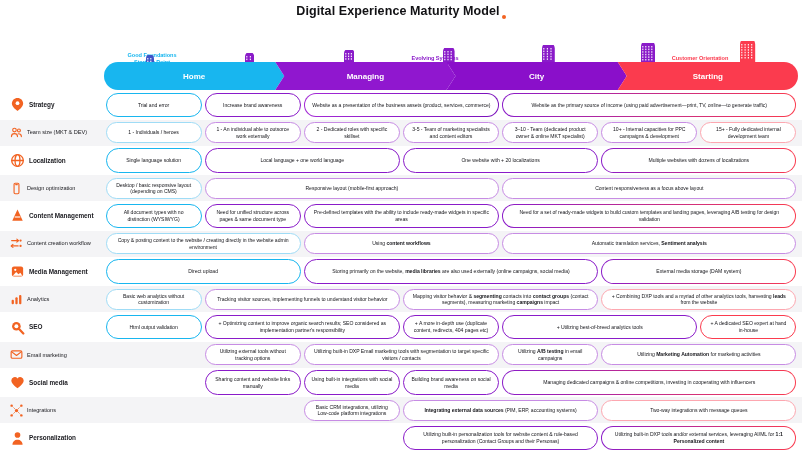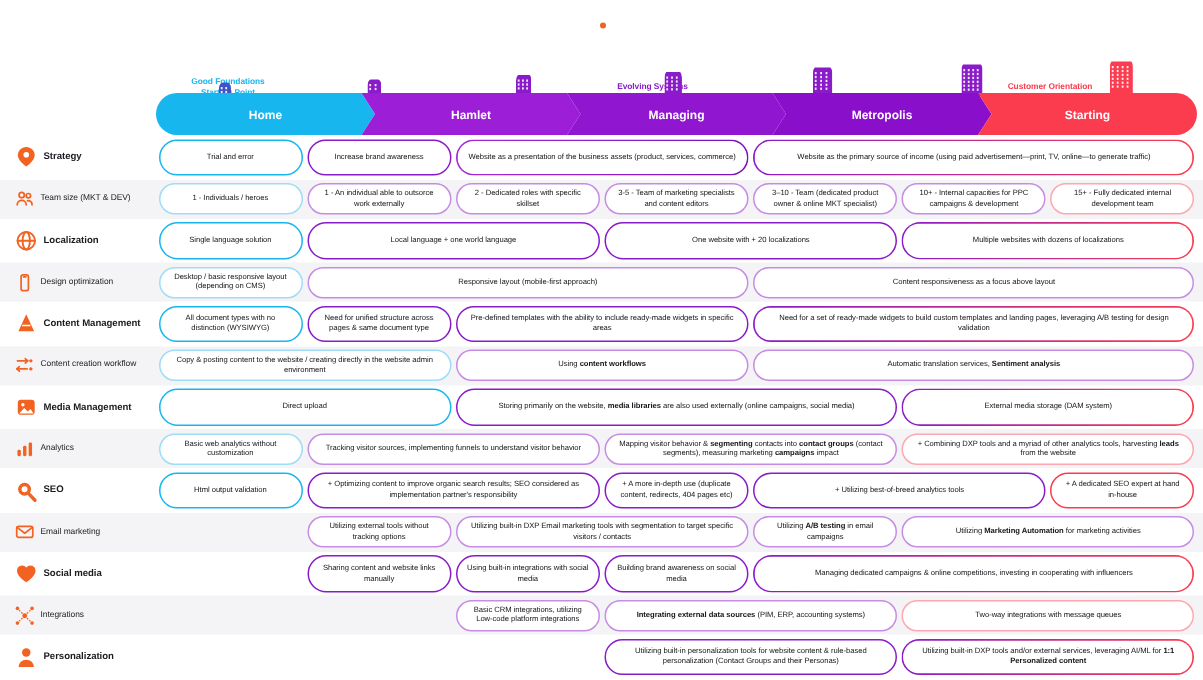--- a/index.html
+++ b/index.html
@@ -114,6 +114,7 @@
 <body>
 
 <div id="title-bar">
+  <span id="doc-title">Digital Experience Maturity Model</span>
   <span id="title-dot"></span>
 </div>
 

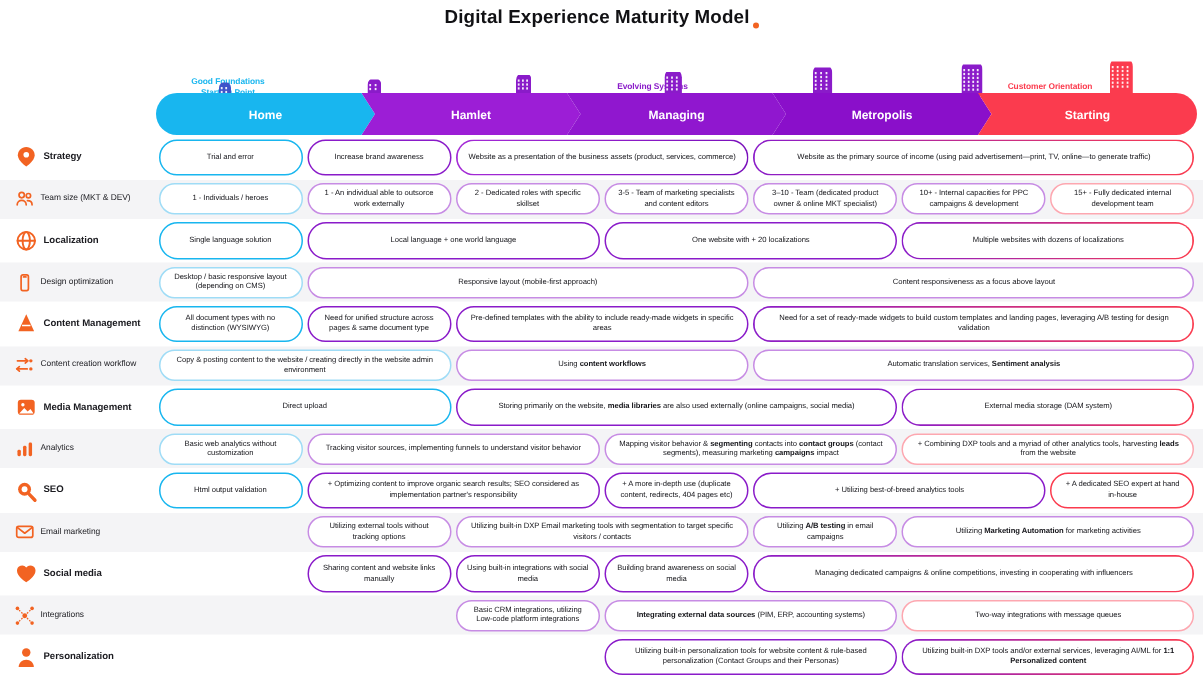--- a/index.html
+++ b/index.html
@@ -264,10 +264,6 @@
         <span class="stage-label">Home</span>
       </div>
       <div class="stage">
-        <div class="shape" style="clip-path: polygon(0px 0px, calc(100% - 9px) 0px, 100% 50%, calc(100% - 9px) 100%, 0px 100%, 9px 50%); background: rgb(156, 30, 214);"></div>
-        <span class="stage-label">Hamlet</span>
-      </div>
-      <div class="stage">
         <div class="shape" style="clip-path: polygon(0px 0px, calc(100% - 9px) 0px, 100% 50%, calc(100% - 9px) 100%, 0px 100%, 9px 50%); background: rgb(144, 23, 207);"></div>
         <span class="stage-label">Managing</span>
       </div>

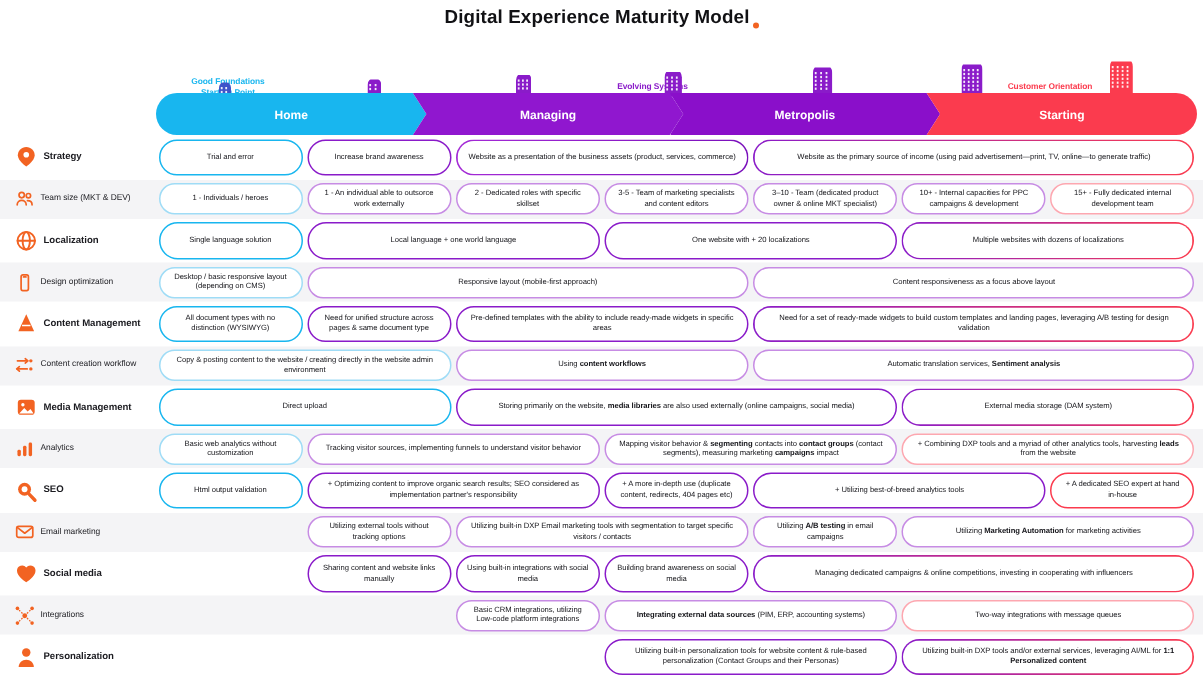--- a/index.html
+++ b/index.html
@@ -269,6 +269,10 @@
       </div>
       <div class="stage">
         <div class="shape" style="clip-path: polygon(0px 0px, calc(100% - 9px) 0px, 100% 50%, calc(100% - 9px) 100%, 0px 100%, 9px 50%); background: rgb(138, 15, 202);"></div>
+        <span class="stage-label">City</span>
+      </div>
+      <div class="stage">
+        <div class="shape" style="clip-path: polygon(0px 0px, calc(100% - 9px) 0px, 100% 50%, calc(100% - 9px) 100%, 0px 100%, 9px 50%); background: rgb(138, 15, 202);"></div>
         <span class="stage-label">Metropolis</span>
       </div>
       <div class="stage">

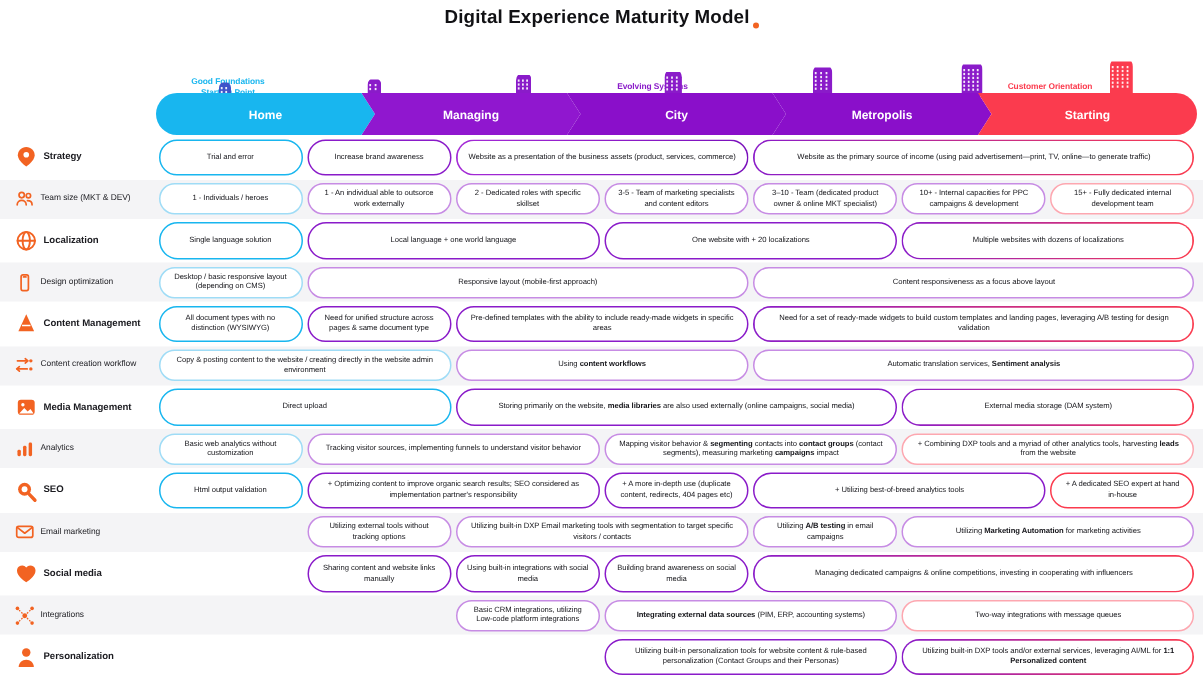--- a/index.html
+++ b/index.html
@@ -272,10 +272,6 @@
         <span class="stage-label">City</span>
       </div>
       <div class="stage">
-        <div class="shape" style="clip-path: polygon(0px 0px, calc(100% - 9px) 0px, 100% 50%, calc(100% - 9px) 100%, 0px 100%, 9px 50%); background: rgb(138, 15, 202);"></div>
-        <span class="stage-label">Metropolis</span>
-      </div>
-      <div class="stage">
         <div class="shape" style="clip-path: polygon(0px 0px, 100% 0px, 100% 100%, 0px 100%, 9px 50%); background: rgb(251, 59, 78); border-top-right-radius: 14px; border-bottom-right-radius: 14px;"></div>
         <span class="stage-label">Starting</span>
       </div>

